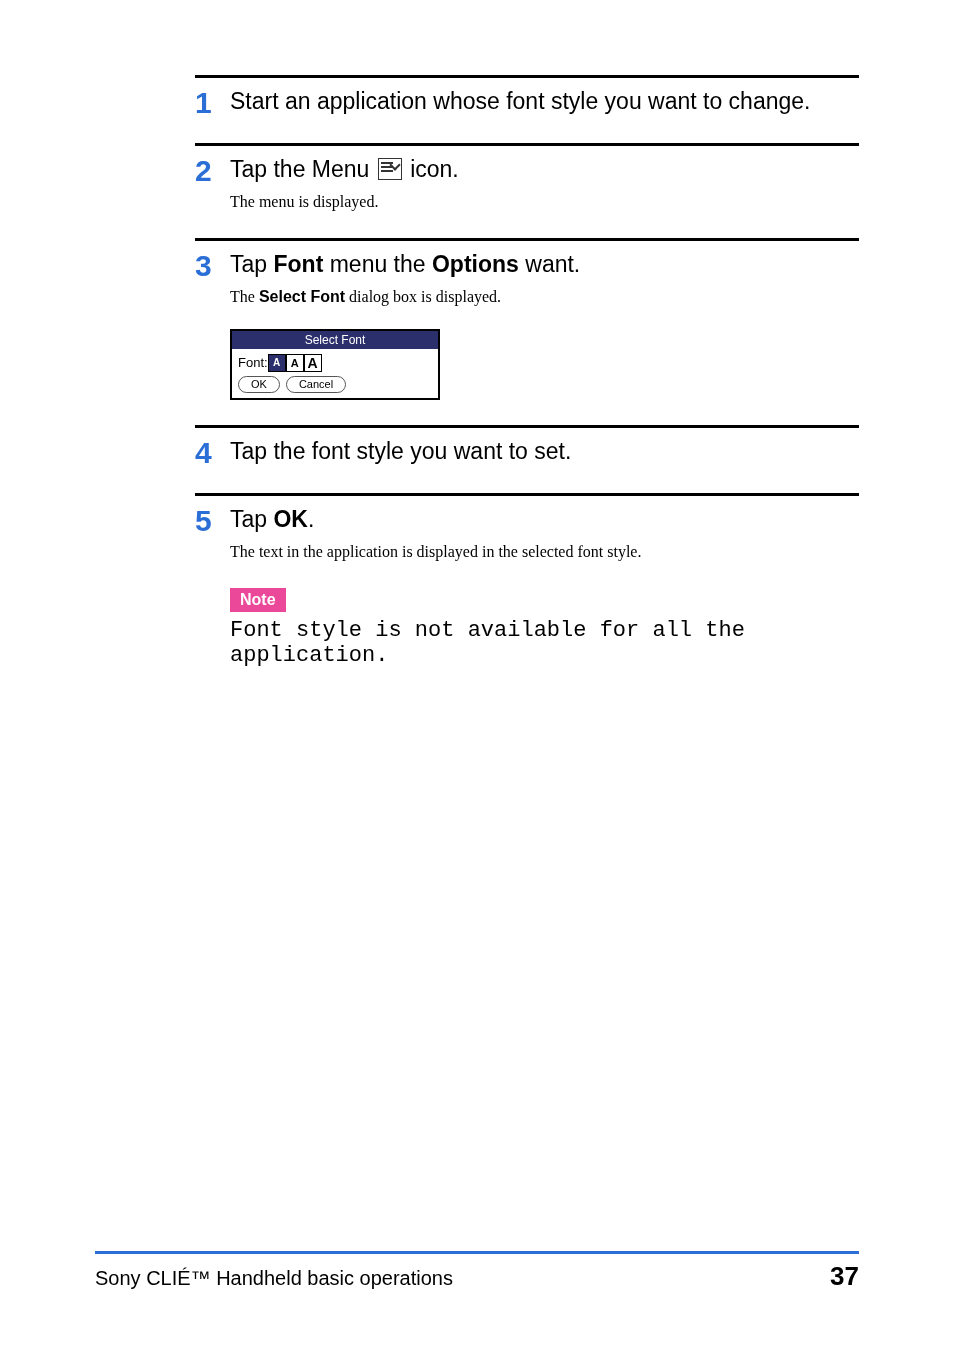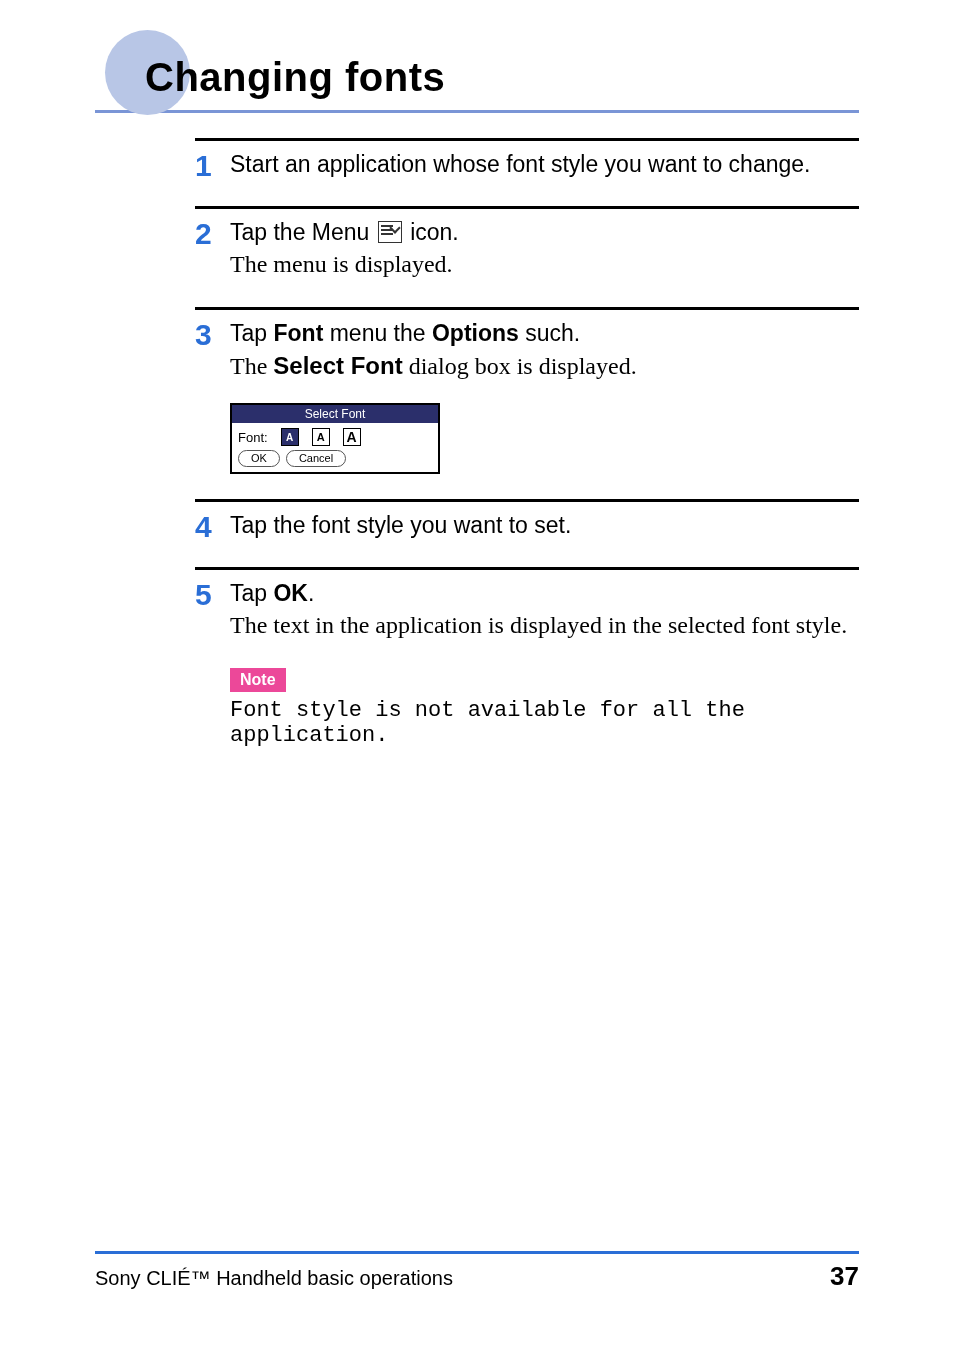--- a/index.html
+++ b/index.html
@@ -50,11 +50,6 @@
 
 <div class="page">
 
-  <div class="title-wrap">
-    <div class="bullet-circle"></div>
-    <h1 class="page-title">Changing fonts</h1>
-    <div class="title-rule"></div>
-  </div>
 
 
   <div class="step-rule"></div>

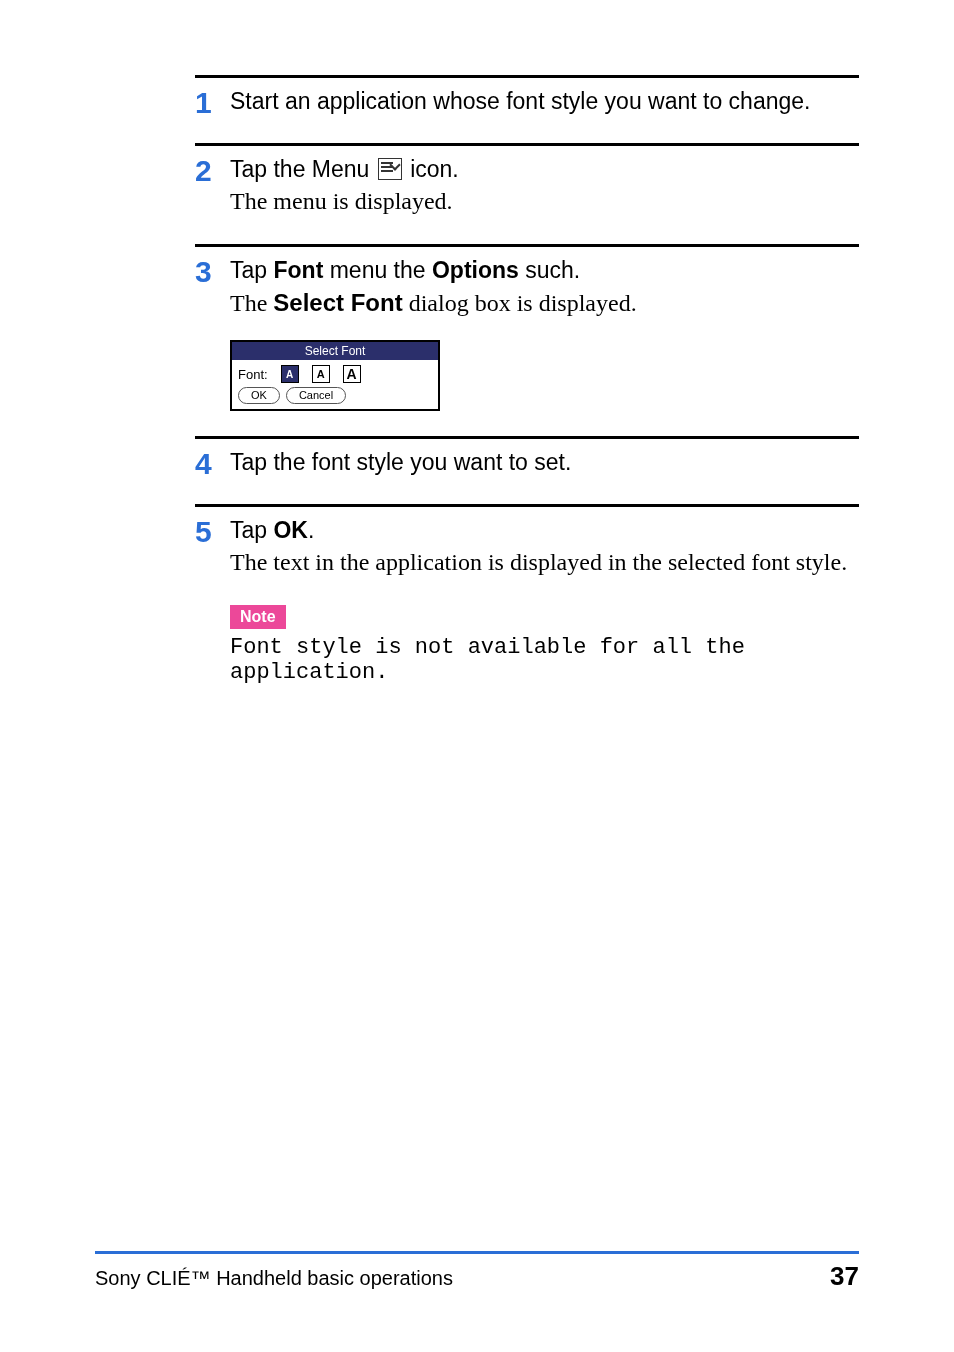--- a/index.html
+++ b/index.html
@@ -18,7 +18,7 @@
   .step-num { width: 35px; flex: 0 0 35px; color: #2a6ed6; font-family: Arial, Helvetica, sans-serif; font-weight: 900; font-size: 30px; line-height: 1; padding-top: 2px; }
   .step-body { flex: 1; }
   .step-head { font-family: Arial, Helvetica, sans-serif; font-size: 23px; line-height: 1.35; }
-  .step-sub { font-family: "Times New Roman", serif; font-size: 24px; line-height: 1.4; }
+  .step-sub { font-family: "Times New Roman", serif; font-size: 16px; margin-top: 6px; line-height: 1.4; }
   .arialbold { font-family: Liberation Sans, sans-serif; font-weight: 900; }
 
   .menu-icon { display: inline-block; vertical-align: -3px; width: 24px; height: 22px; border: 1px solid #333; position: relative; margin: 0 2px; background: #fff; }

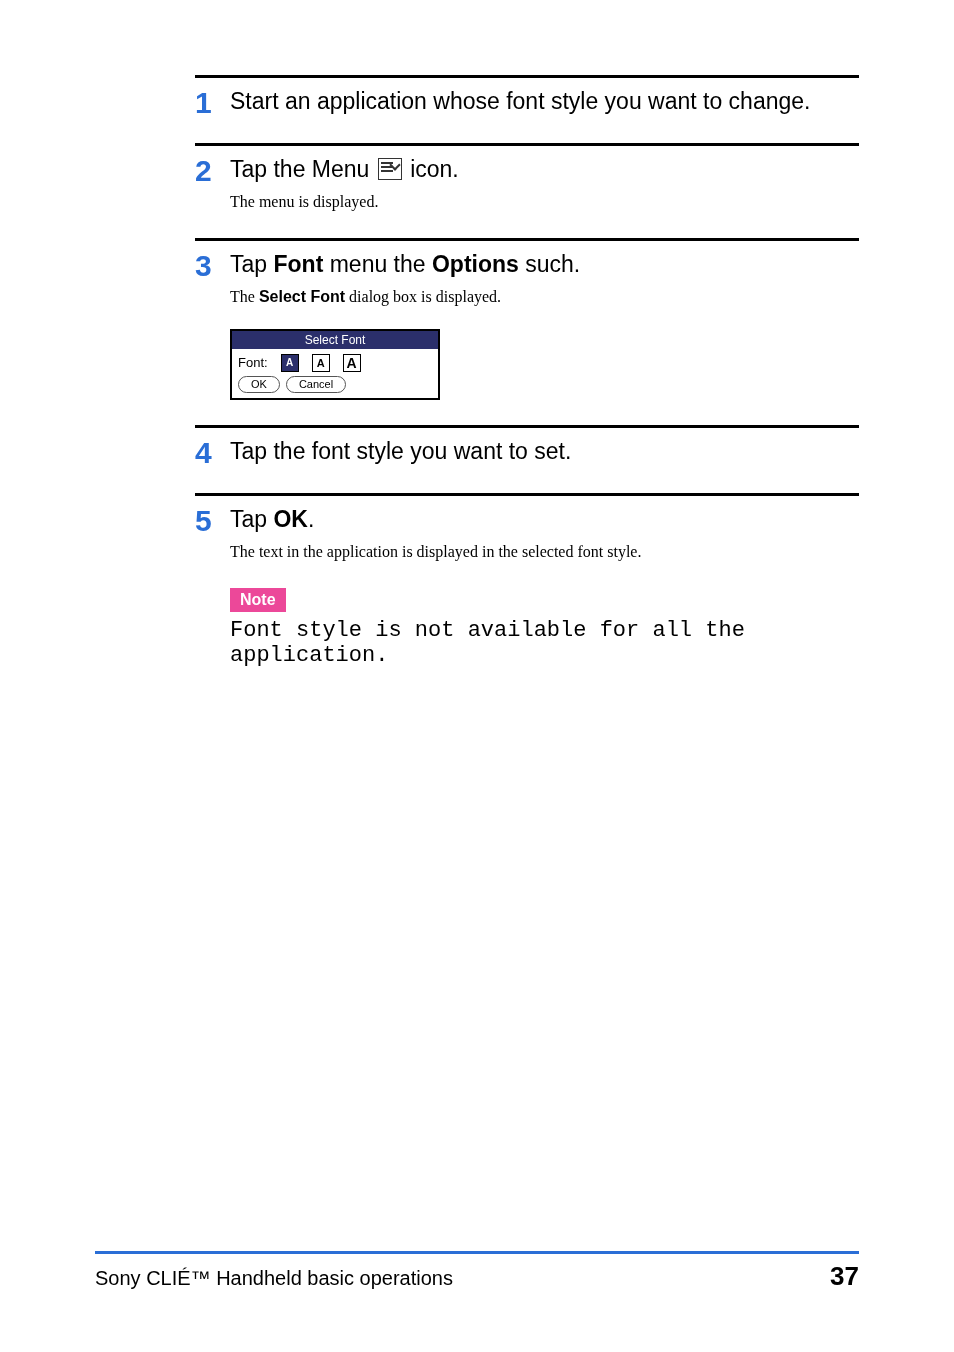--- a/index.html
+++ b/index.html
@@ -76,7 +76,7 @@
     <div class="step-num">3</div>
     <div class="step-body">
       <div class="step-head">
-        <span>Tap </span><span class="arialbold">Font</span><span> menu the </span><span class="arialbold">Options</span><span> such.</span>
+        <span>Tap </span><span class="arialbold">Font</span><span> menu the </span><span class="arialbold">Options</span><span> want.</span>
       </div>
       <div class="step-sub">
         <span>The </span><span class="arialbold">Select Font</span><span> dialog box is displayed.</span>

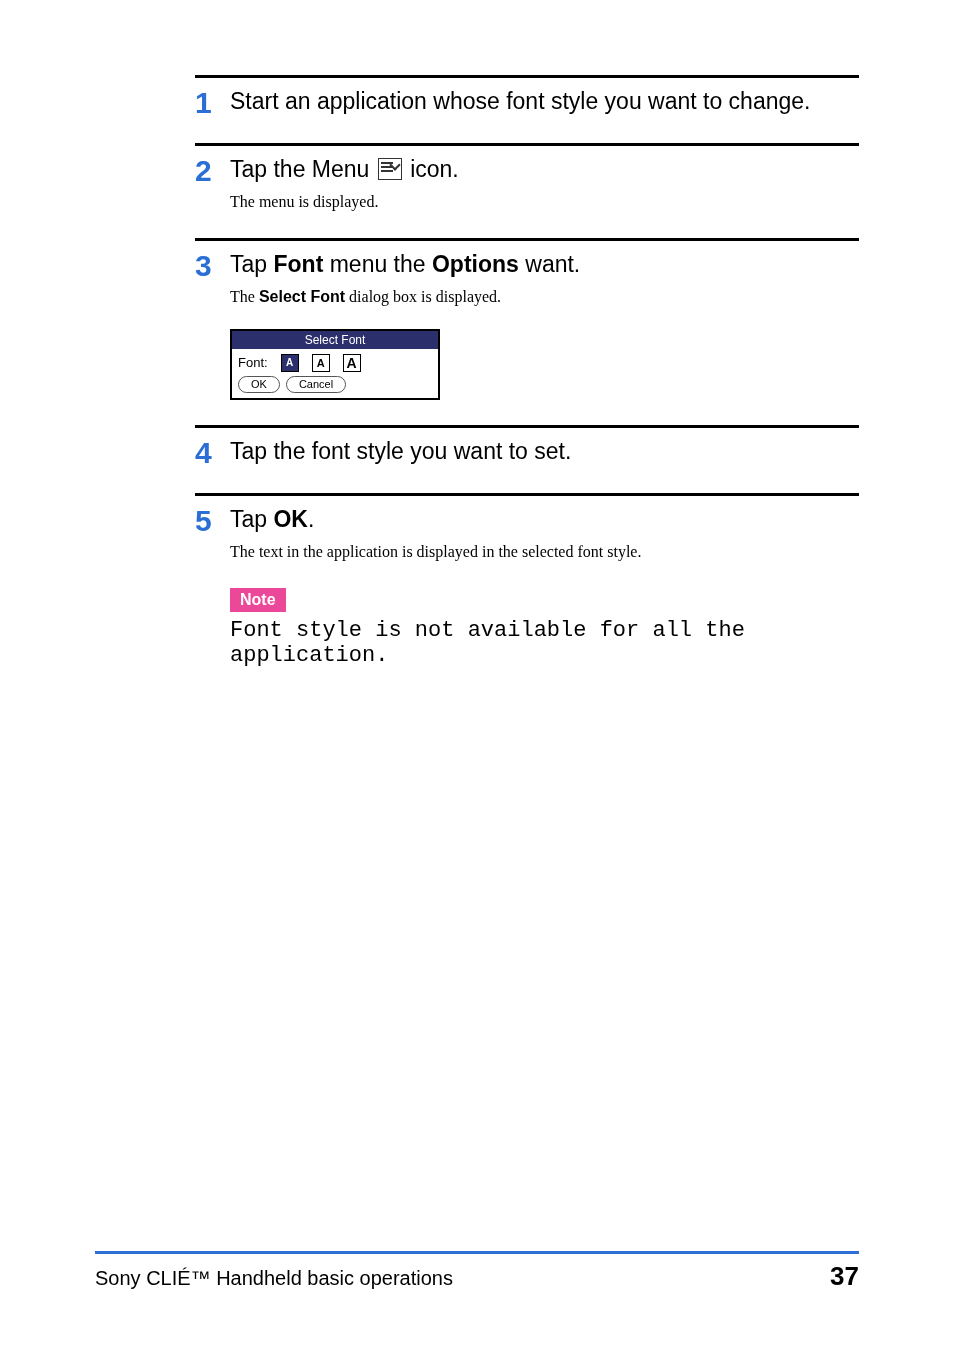--- a/index.html
+++ b/index.html
@@ -28,7 +28,7 @@
   .dialog-wrap { margin: 20px 0 0 0; }
   .dialog { width: 210px; border: 2px solid #000; font-family: Arial, Helvetica, sans-serif; }
   .dialog-title { background: #2b2f6b; color: #fff; text-align: center; font-size: 12px; padding: 2px 0; }
-  .dialog-body { padding: 5px 6px 2px 6px; display: flex; align-items: center; gap: 13px; font-size: 13px; }
+  .dialog-body { padding: 5px 6px 2px 6px; display: flex; align-items: center; gap: 0; font-size: 13px; }
   .dialog-label { color: #000; }
   .font-choice { width: 18px; height: 18px; border: 1px solid #000; display: inline-flex; align-items: center; justify-content: center; font-family: Arial, sans-serif; font-weight: bold; }
   .fc-sel { background: #2b2f6b; color: #fff; font-size: 10px; }

